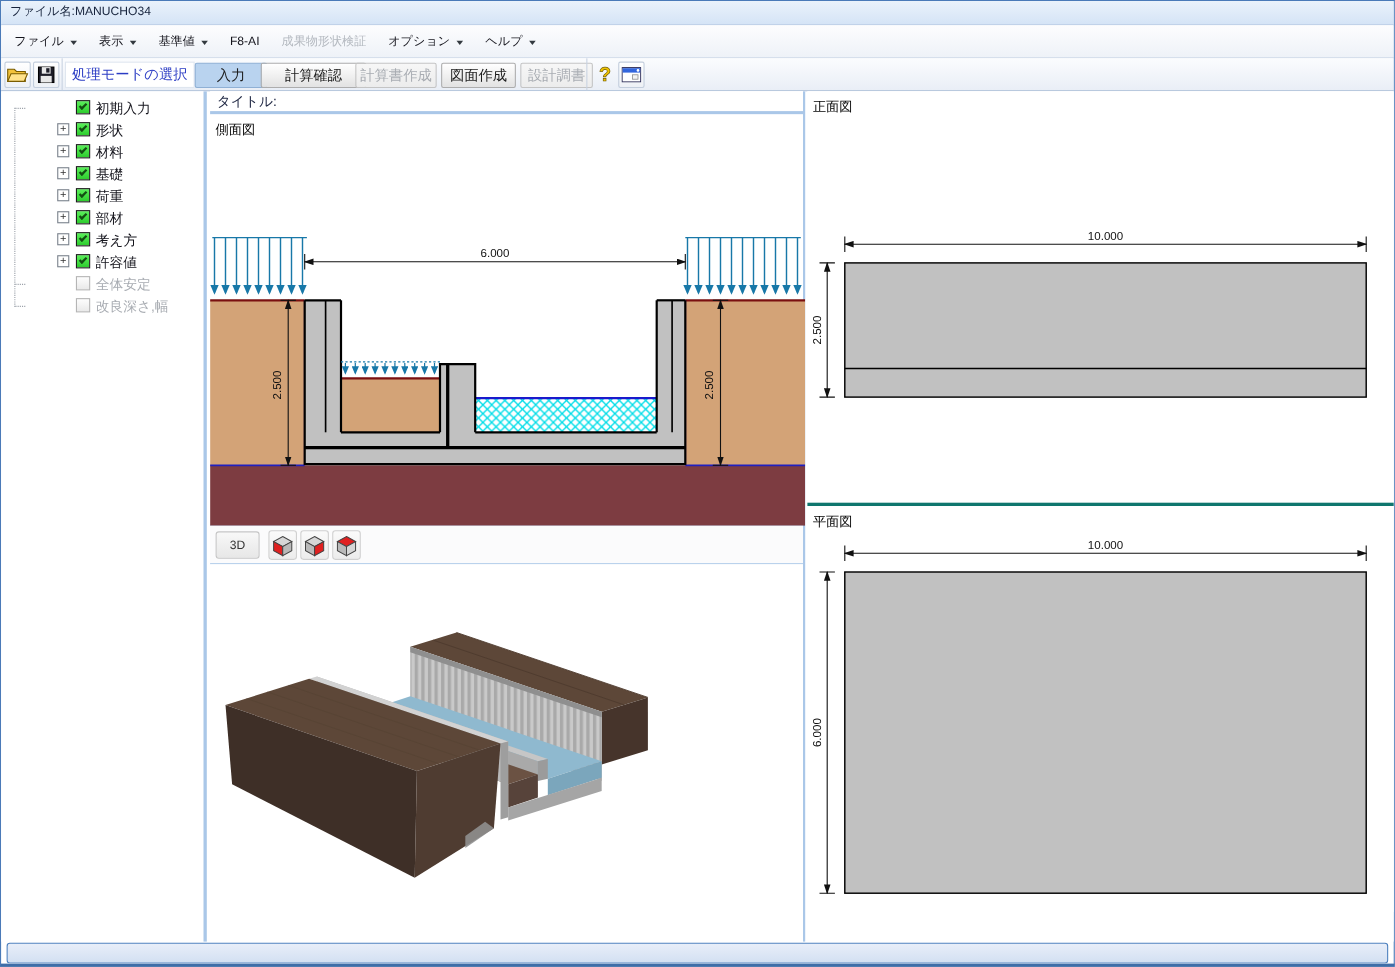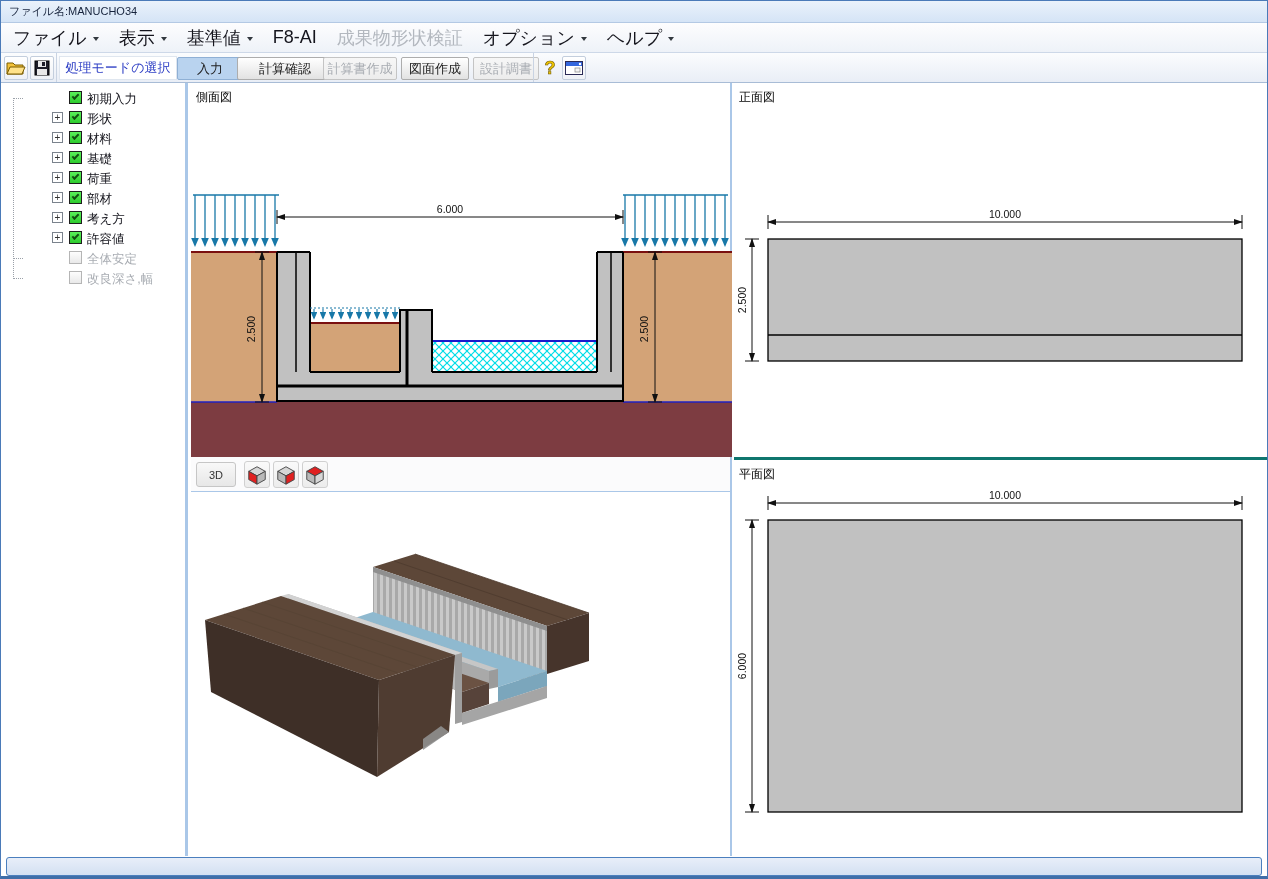--- a/index.html
+++ b/index.html
@@ -15,7 +15,7 @@
   
   .menubar{ position:absolute; left:0; top:22px; width:100%; height:30px;
     background:linear-gradient(#fdfdfe,#eef2f8); border-bottom:1px solid #cdd8e8;
-    display:flex; align-items:center; font-size:18px; color:#15151d; }
+    display:flex; align-items:center; font-size:11px; color:#15151d; }
   .menu-item{ padding:0 8px; margin-left:4px; height:24px; display:flex; align-items:center; cursor:default; }
   .menu-item.disabled{ color:#b3b8bf; }
   .caret{ width:0; height:0; border-left:3.5px solid transparent; border-right:3.5px solid transparent;

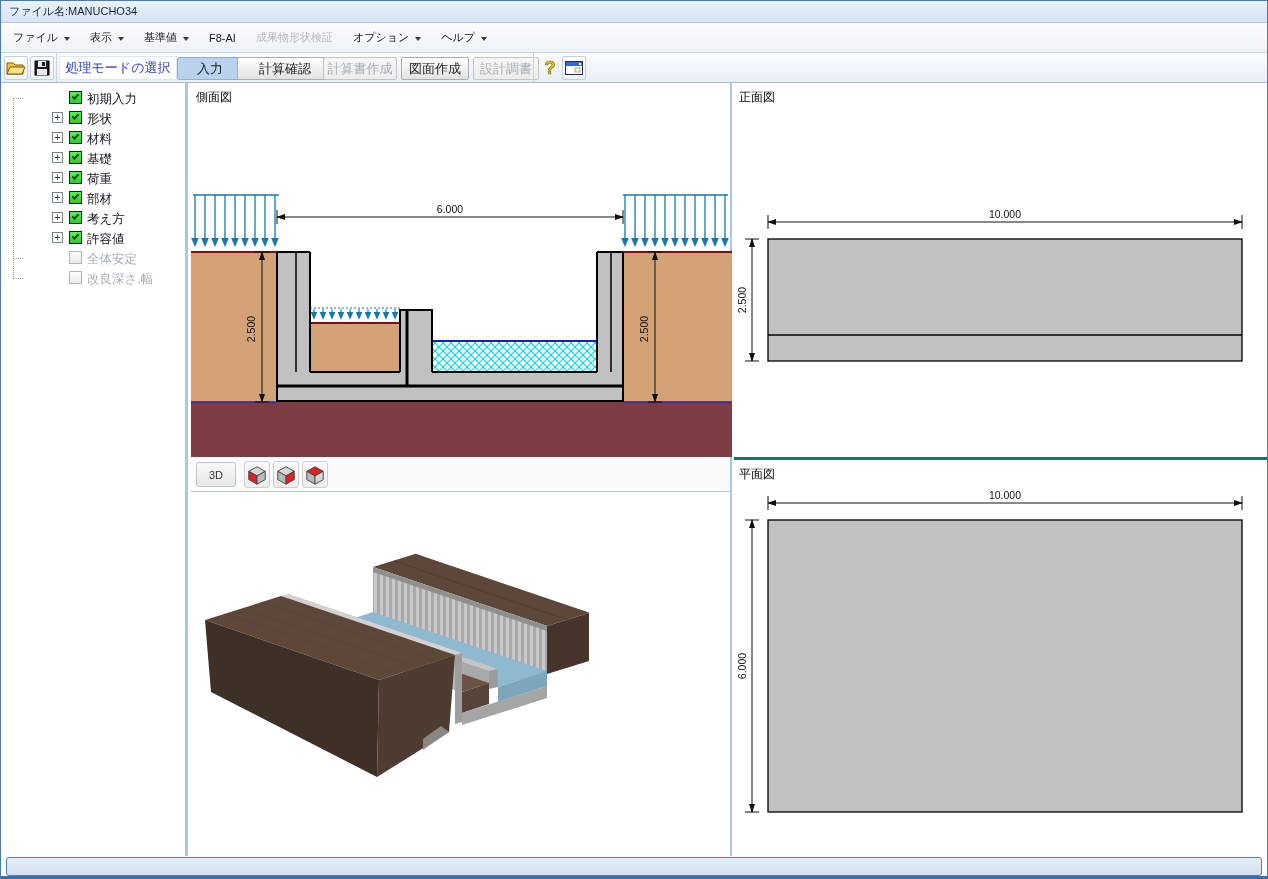--- a/index.html
+++ b/index.html
@@ -237,6 +237,9 @@
   </div>
 
   <div class="mid-panel">
+    <div class="hdr-row">
+      <span>タイトル:</span>
+    </div>
 
     <div class="viewbox sideview">
       <div class="view-label">側面図</div>

